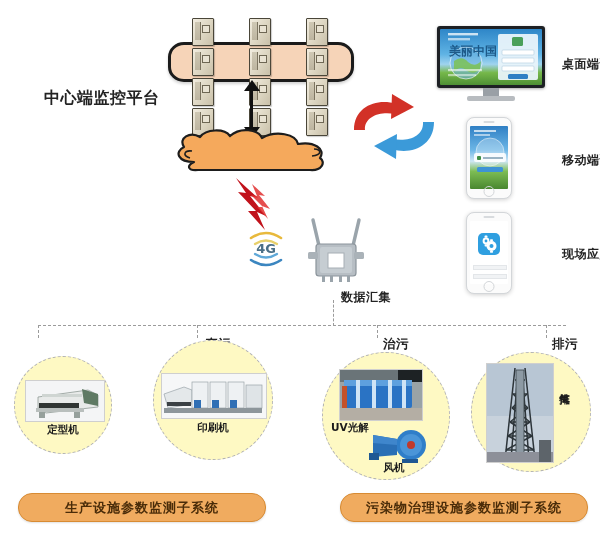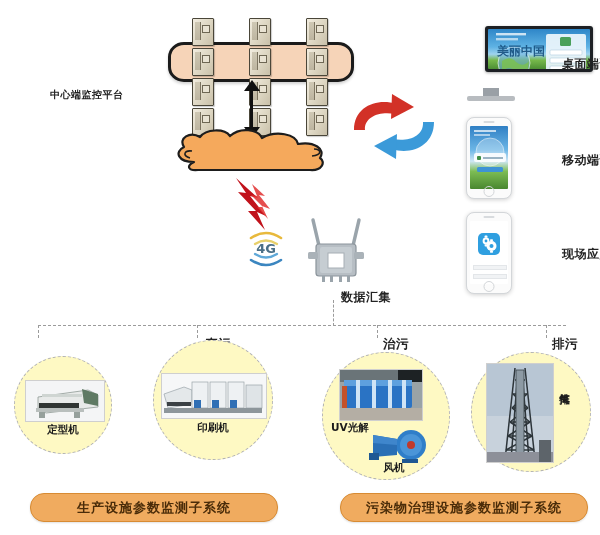--- a/index.html
+++ b/index.html
@@ -81,10 +81,9 @@
   
   .monitor{left:437px;top:26px;width:108px;height:76px;}
   .mon-bezel{
-    position:absolute;left:0;top:0;width:108px;height:46px;
+    position:absolute;left:0;top:0;width:108px;height:62px;
     background:#1d2024;border-radius:3px;padding:3px;box-sizing:border-box;
     box-shadow:0 1px 3px rgba(0,0,0,.35);
-    margin-left:48px;
   }
   .mon-screen{
     width:100%;height:100%;overflow:hidden;border-radius:1px;position:relative;

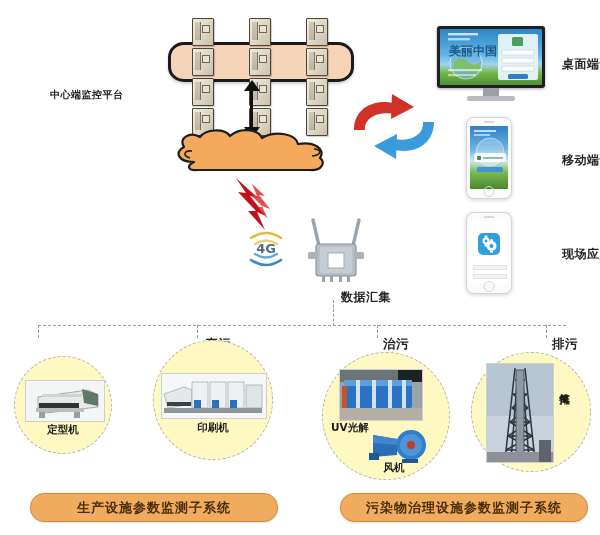--- a/index.html
+++ b/index.html
@@ -154,7 +154,7 @@
 
 <div id="stage">
 
-  <div class="abs lbl" style="left:50px;top:88px;font-size:10px;">中心端监控平台</div>
+  <div class="abs lbl" style="left:44px;top:88px;font-size:16px;">中心端监控平台</div>
 
   <div class="abs platform"></div>
   <div class="abs racks">

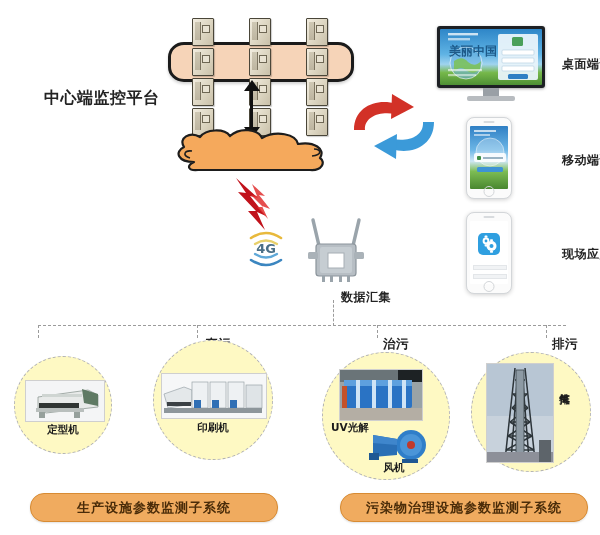--- a/index.html
+++ b/index.html
@@ -415,7 +415,7 @@
                 line-height:15px;writing-mode:vertical-rl;text-orientation:upright;">排气筒</div>
   </div>
 
-  <div class="abs pill" style="left:30px;top:493px;width:246px;font-size:13px;">
+  <div class="abs pill" style="left:18px;top:493px;width:246px;font-size:13px;">
     <span>生产设施参数监测子系统</span>
   </div>
   <div class="abs pill" style="left:340px;top:493px;width:246px;font-size:13px;">

